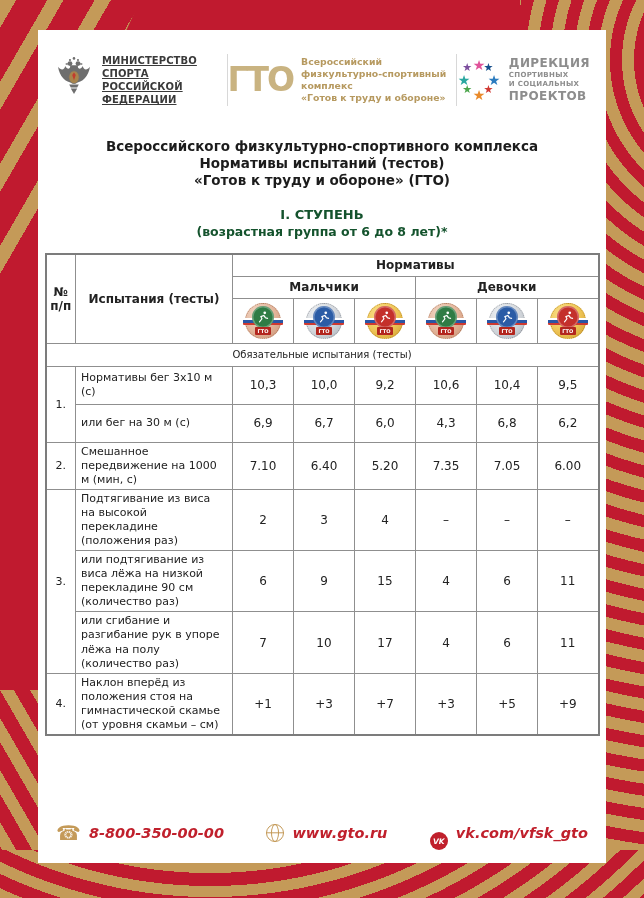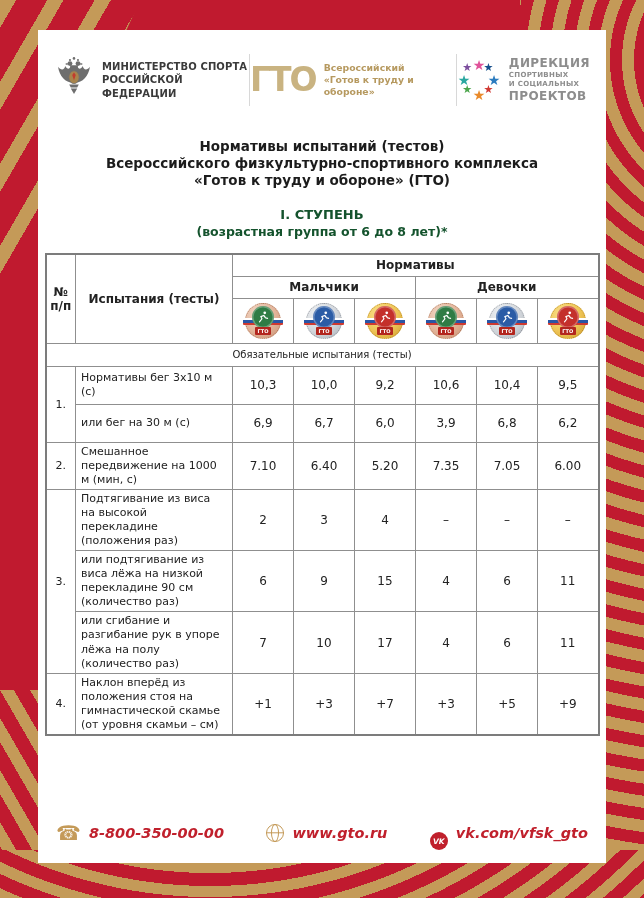--- a/index.html
+++ b/index.html
@@ -37,7 +37,7 @@
     margin:20px 16px 0;height:60px;}
   .logo-group{display:flex;align-items:center;gap:8px;}
   .logo-divider{width:1px;height:52px;background:#d8d8d8;}
-  .ministry-text{font-size:10px;font-weight:bold;color:#3a3a3a;line-height:1.32;letter-spacing:.1px;}
+  .ministry-text{font-size:10px;font-weight:bold;color:#3a3a3a;line-height:1.32;letter-spacing:.1px;text-decoration:underline;}
   .gto-abbr{font-size:33px;font-weight:800;color:#c9b381;letter-spacing:-2px;line-height:.9;}
   .gto-tagline{font-size:9.3px;font-weight:bold;color:#b6995f;line-height:1.3;}
   .direction-star{position:relative;width:44px;height:44px;flex:0 0 44px;}

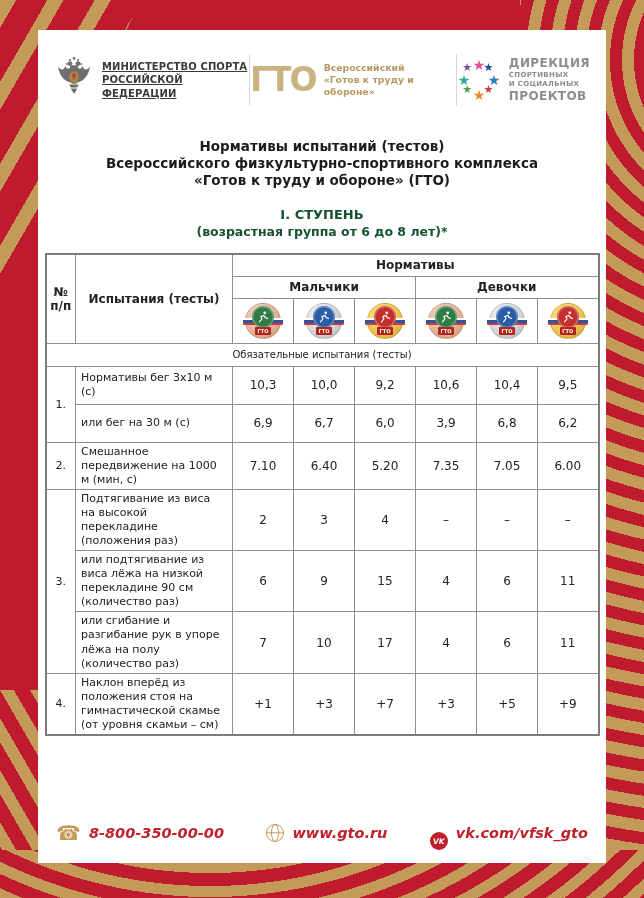--- a/index.html
+++ b/index.html
@@ -138,6 +138,7 @@
       <div class="gto-abbr">ГТО</div>
       <div class="gto-tagline">
         <div>Всероссийский</div>
+        <div>физкультурно-спортивный комплекс</div>
         <div>«Готов к труду и обороне»</div>
       </div>
     </div>

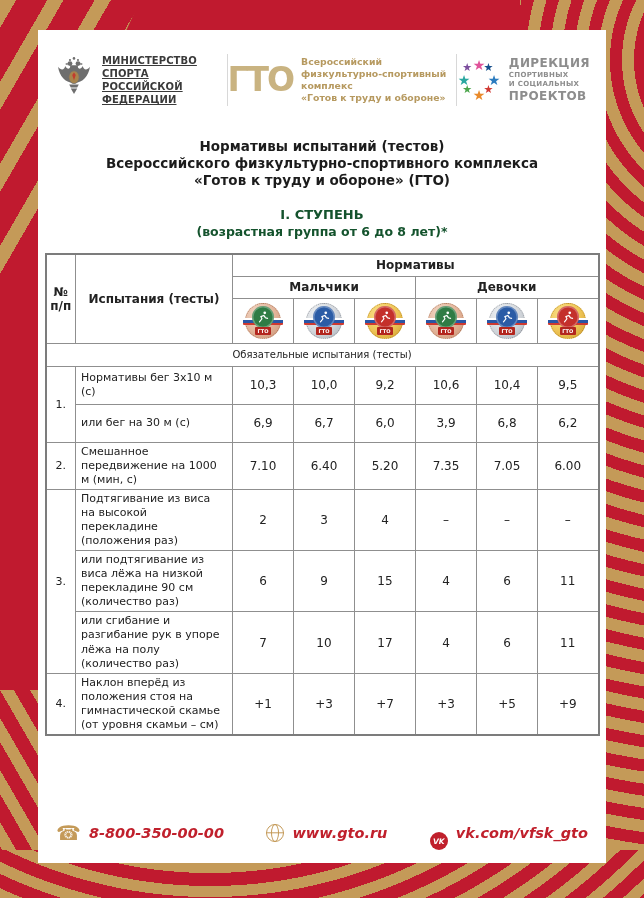--- a/index.html
+++ b/index.html
@@ -166,8 +166,8 @@
   </div>
 
   <div class="doc-title">
+    <div>Всероссийского физкультурно-спортивного комплекса</div>
     <div>Нормативы испытаний (тестов)</div>
-    <div>Всероссийского физкультурно-спортивного комплекса</div>
     <div>«Готов к труду и обороне» (ГТО)</div>
   </div>
 

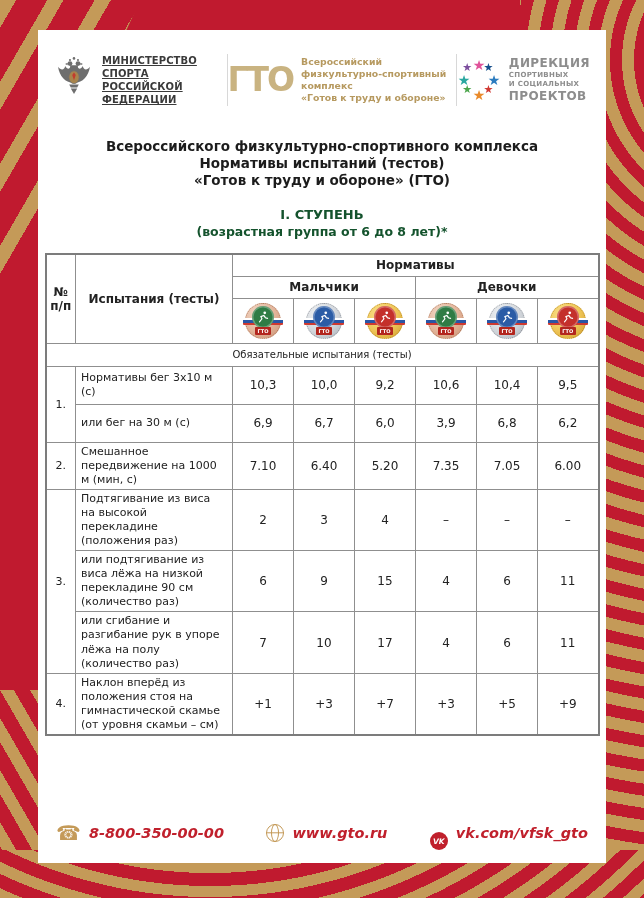--- a/index.html
+++ b/index.html
@@ -295,7 +295,7 @@
           <td class="val-cell">6,9</td>
           <td class="val-cell">6,7</td>
           <td class="val-cell">6,0</td>
-          <td class="val-cell">3,9</td>
+          <td class="val-cell">4,3</td>
           <td class="val-cell">6,8</td>
           <td class="val-cell">6,2</td>
         </tr>

